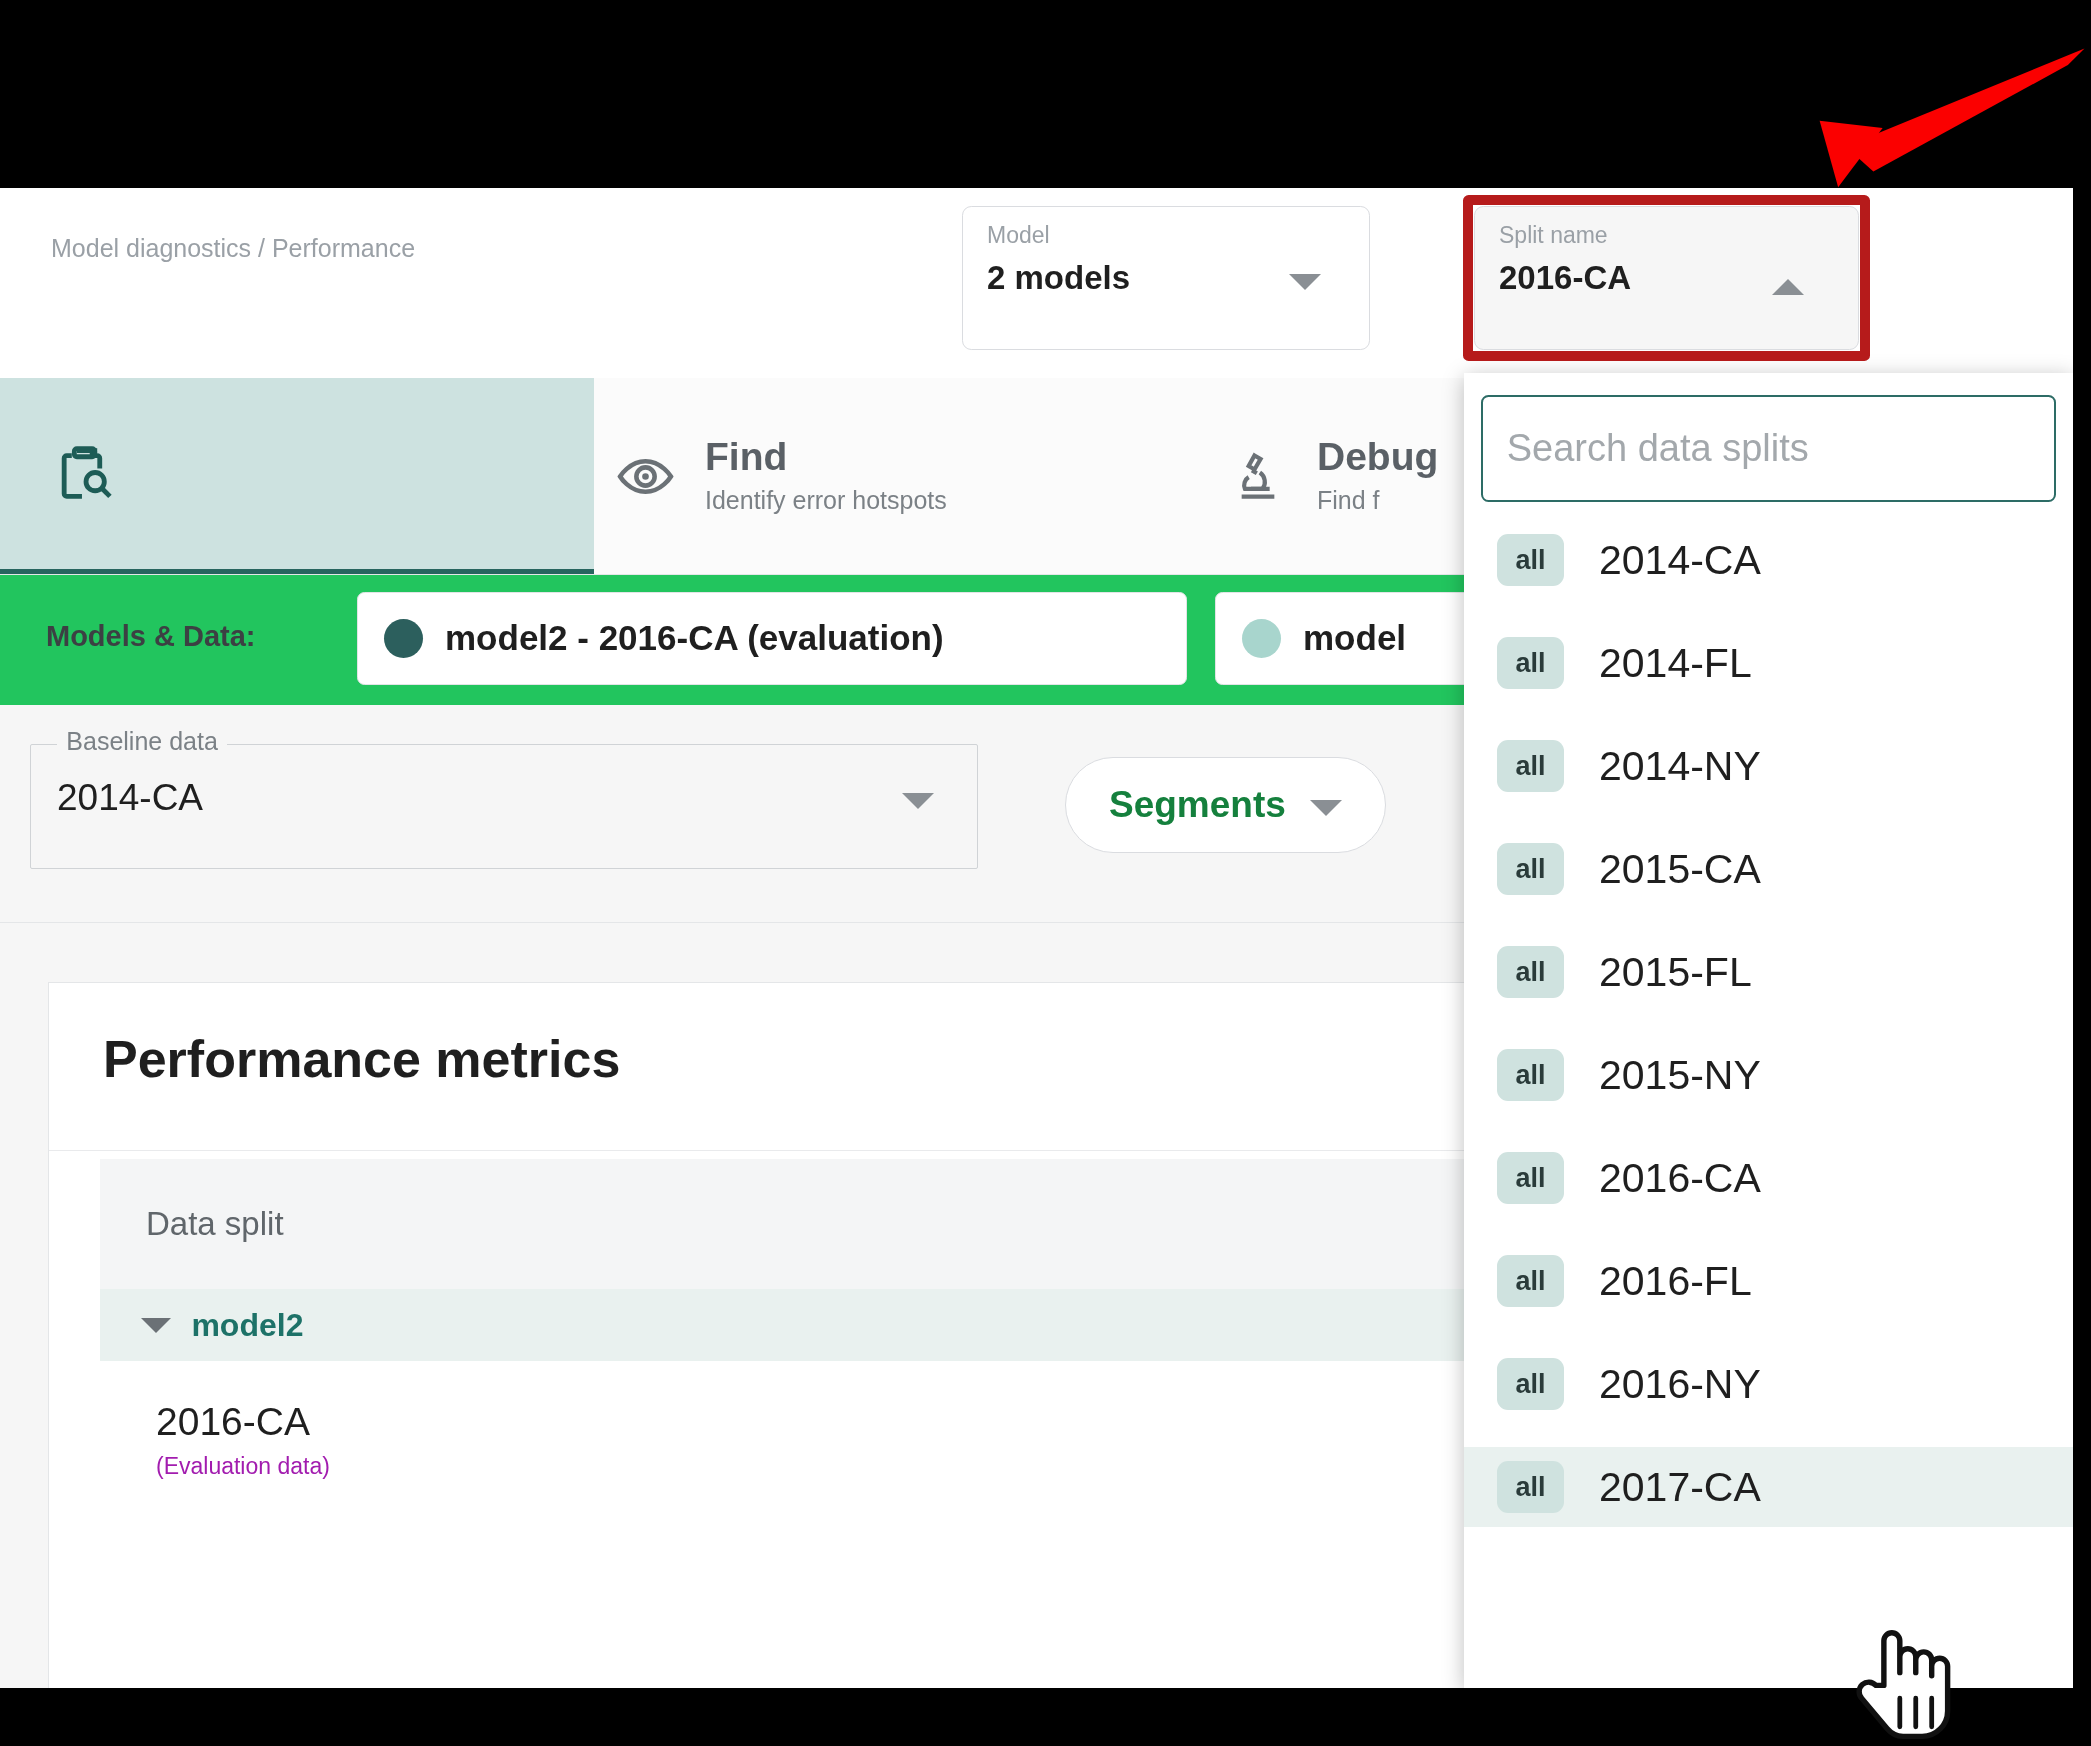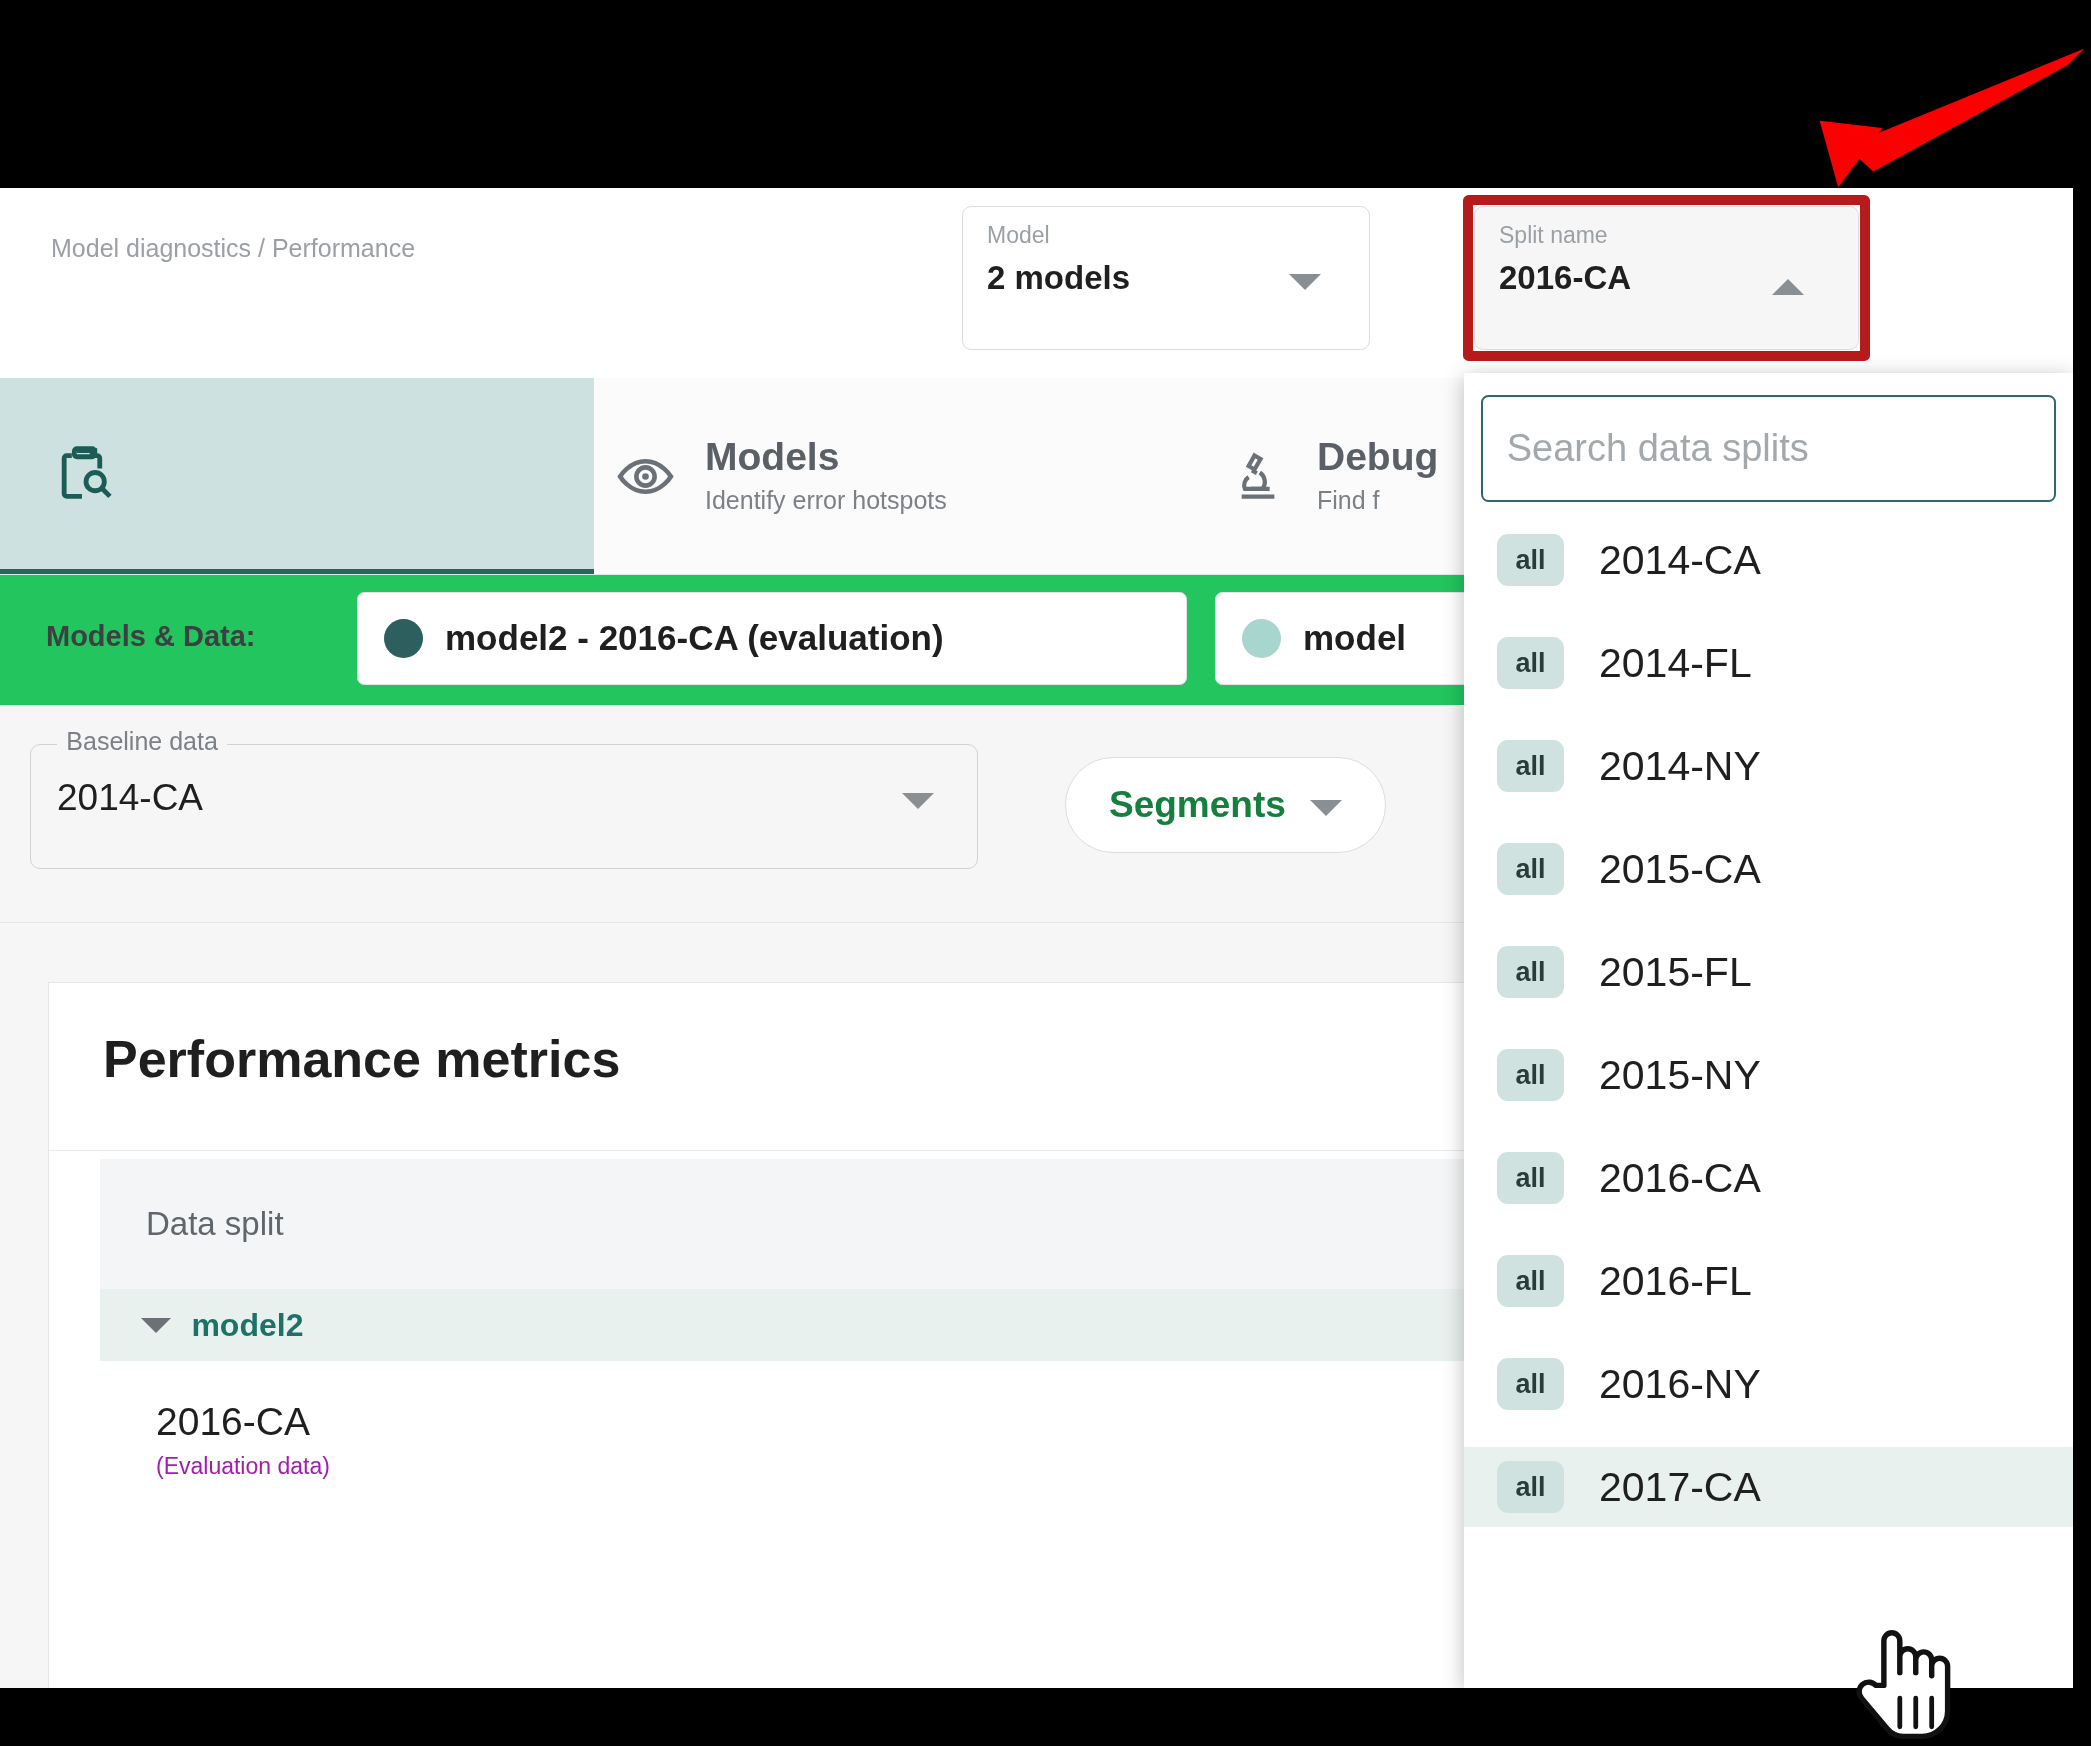--- a/index.html
+++ b/index.html
@@ -539,7 +539,7 @@
           </svg>
         </div>
         <div class="tab-text">
-          <div class="tab-label">Models</div>
+          <div class="tab-label">Find</div>
           <div class="tab-sub">Identify error hotspots</div>
         </div>
       </div>

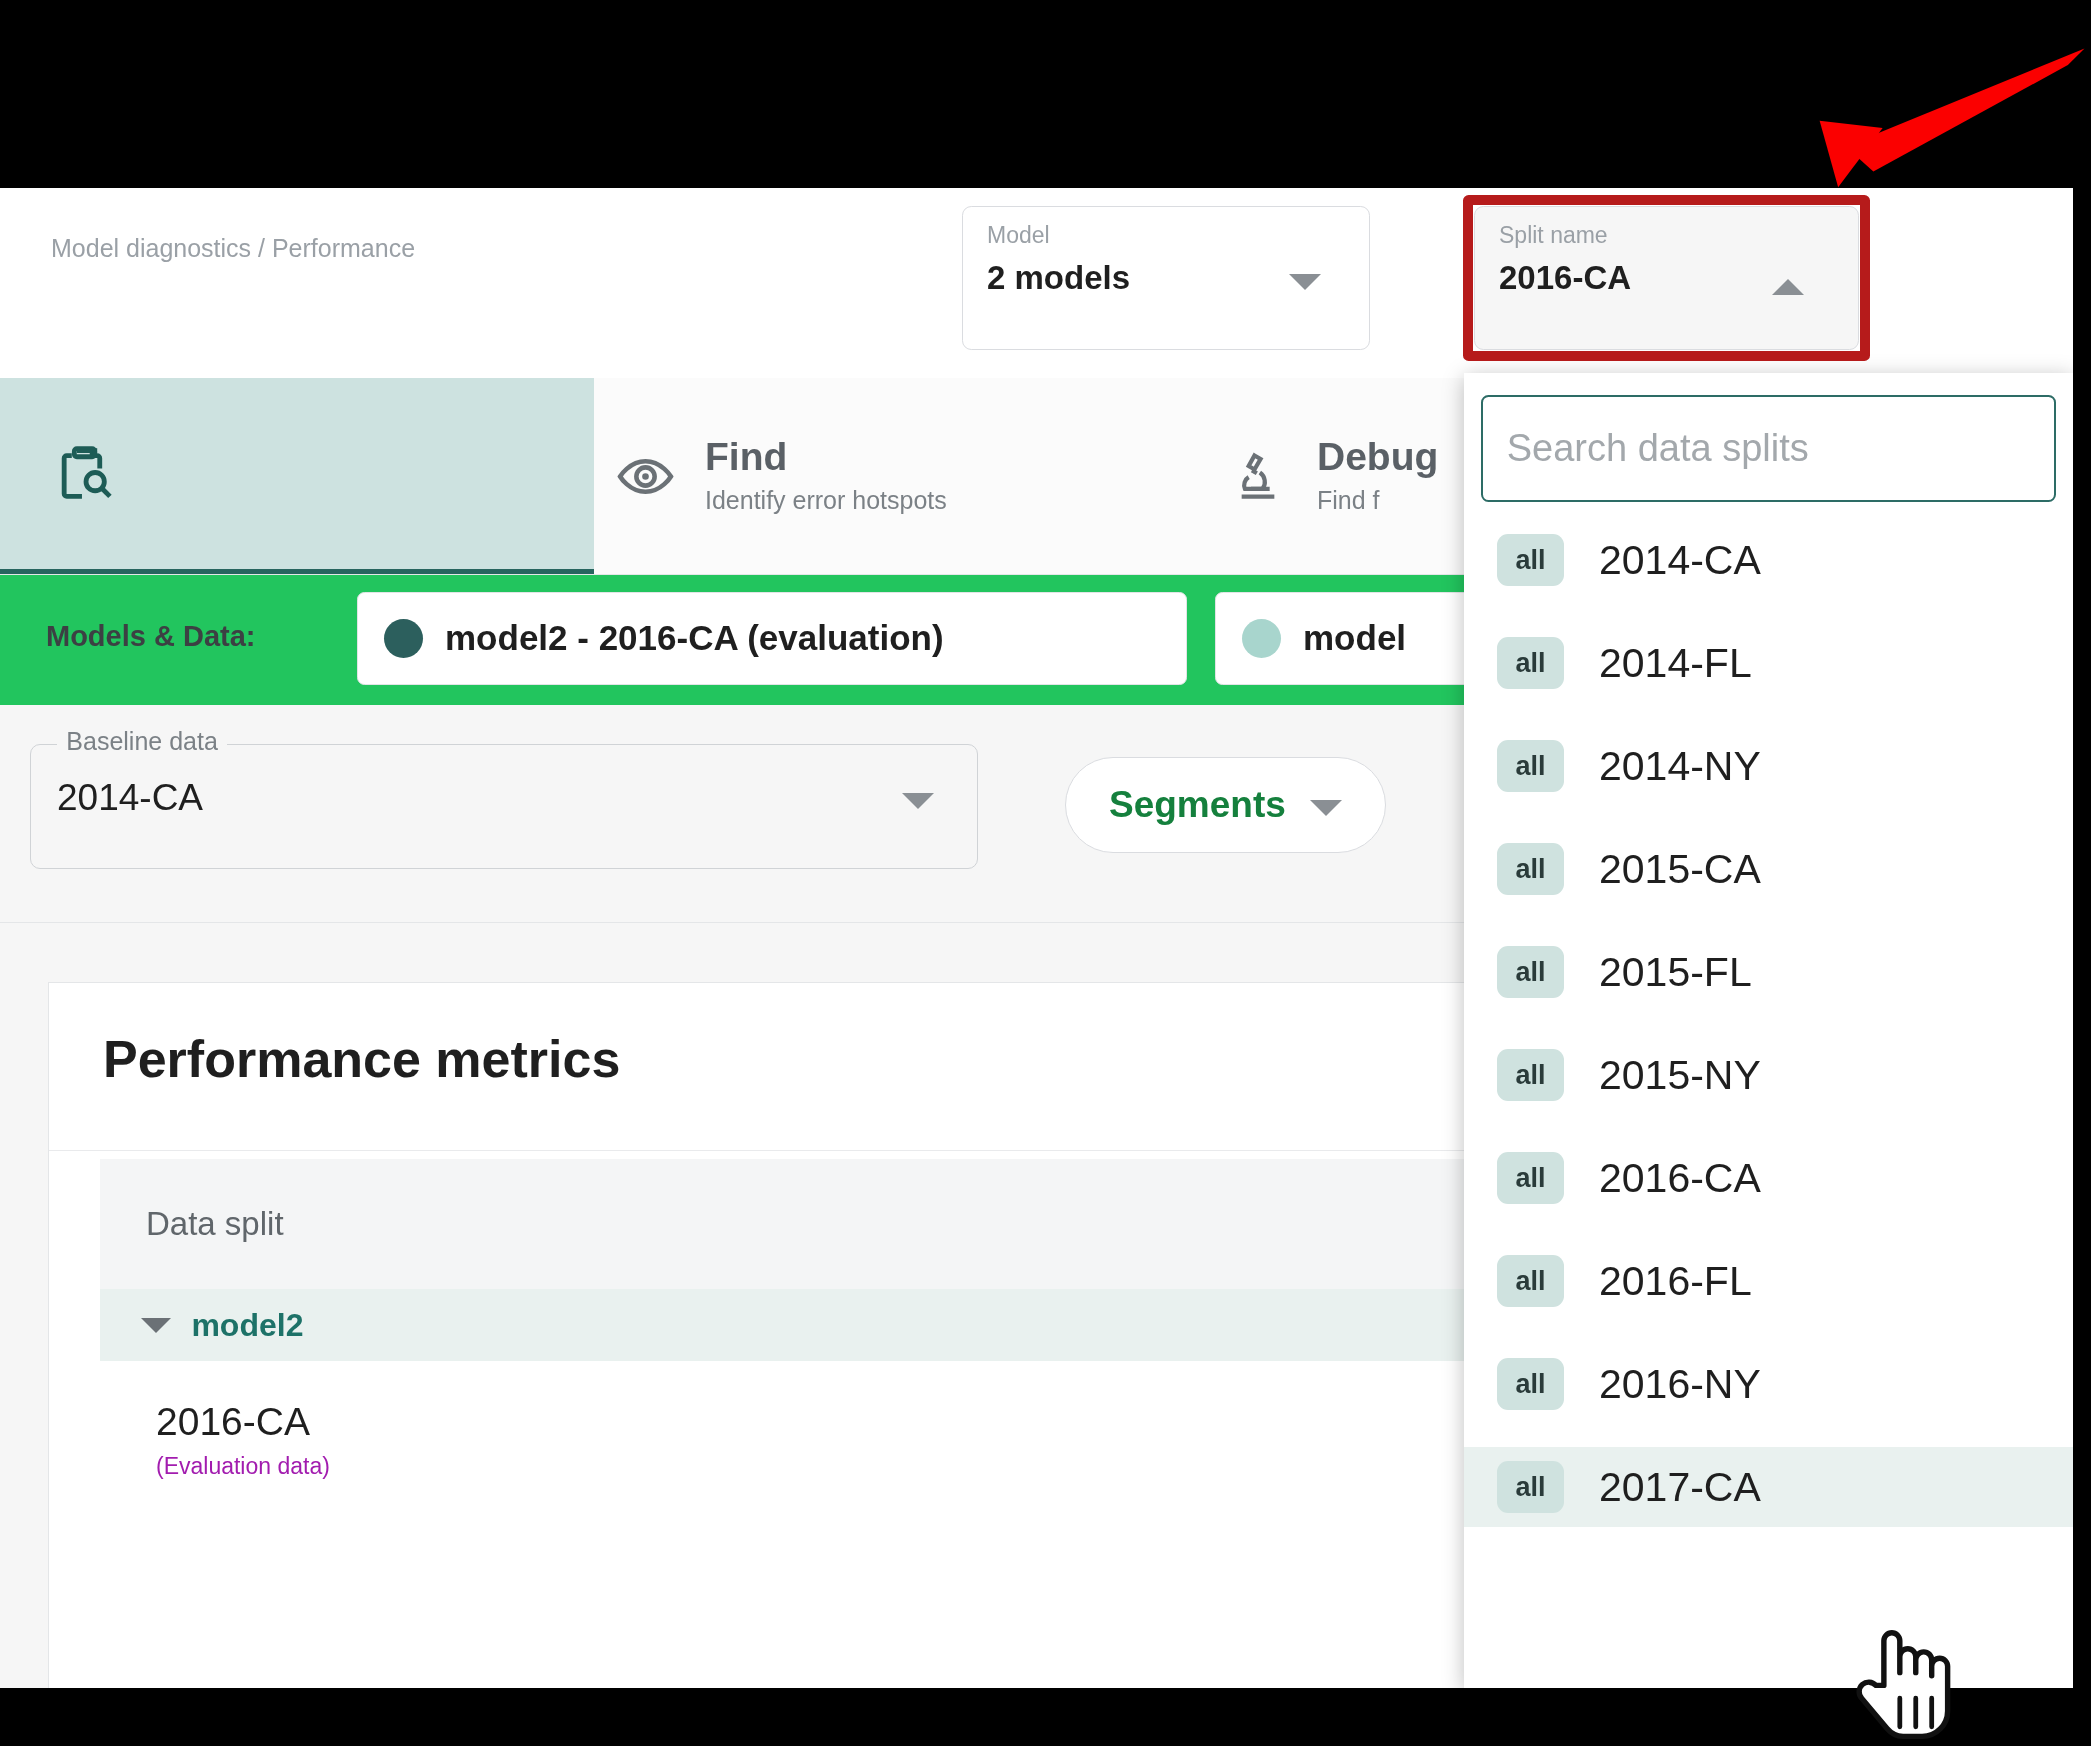--- a/index.html
+++ b/index.html
@@ -230,7 +230,7 @@
     width: 948px;
     height: 125px;
     border: 1.9px solid #d0d3d6;
-    border-radius: 10px;
+    border-radius: 2px;
     box-sizing: border-box;
   }
   .fieldset-select .legend {

